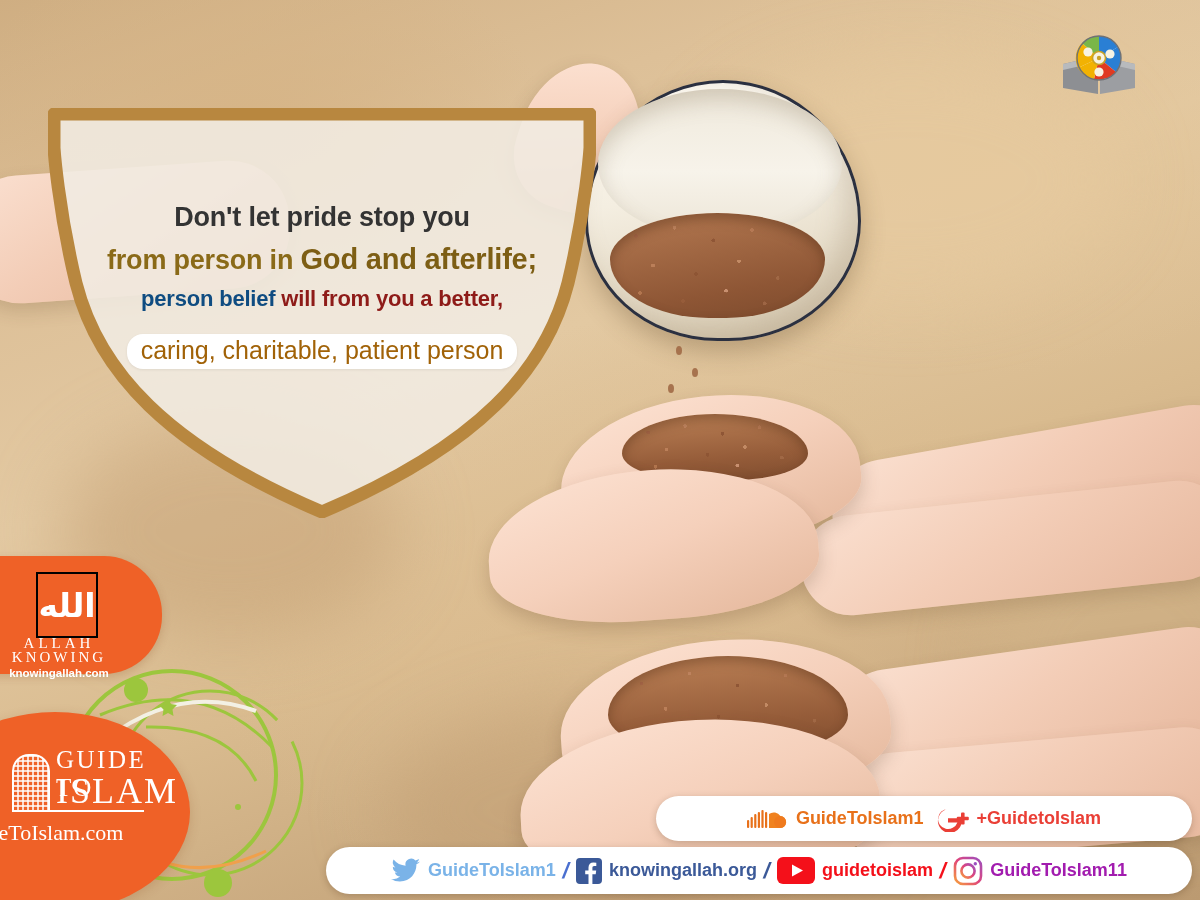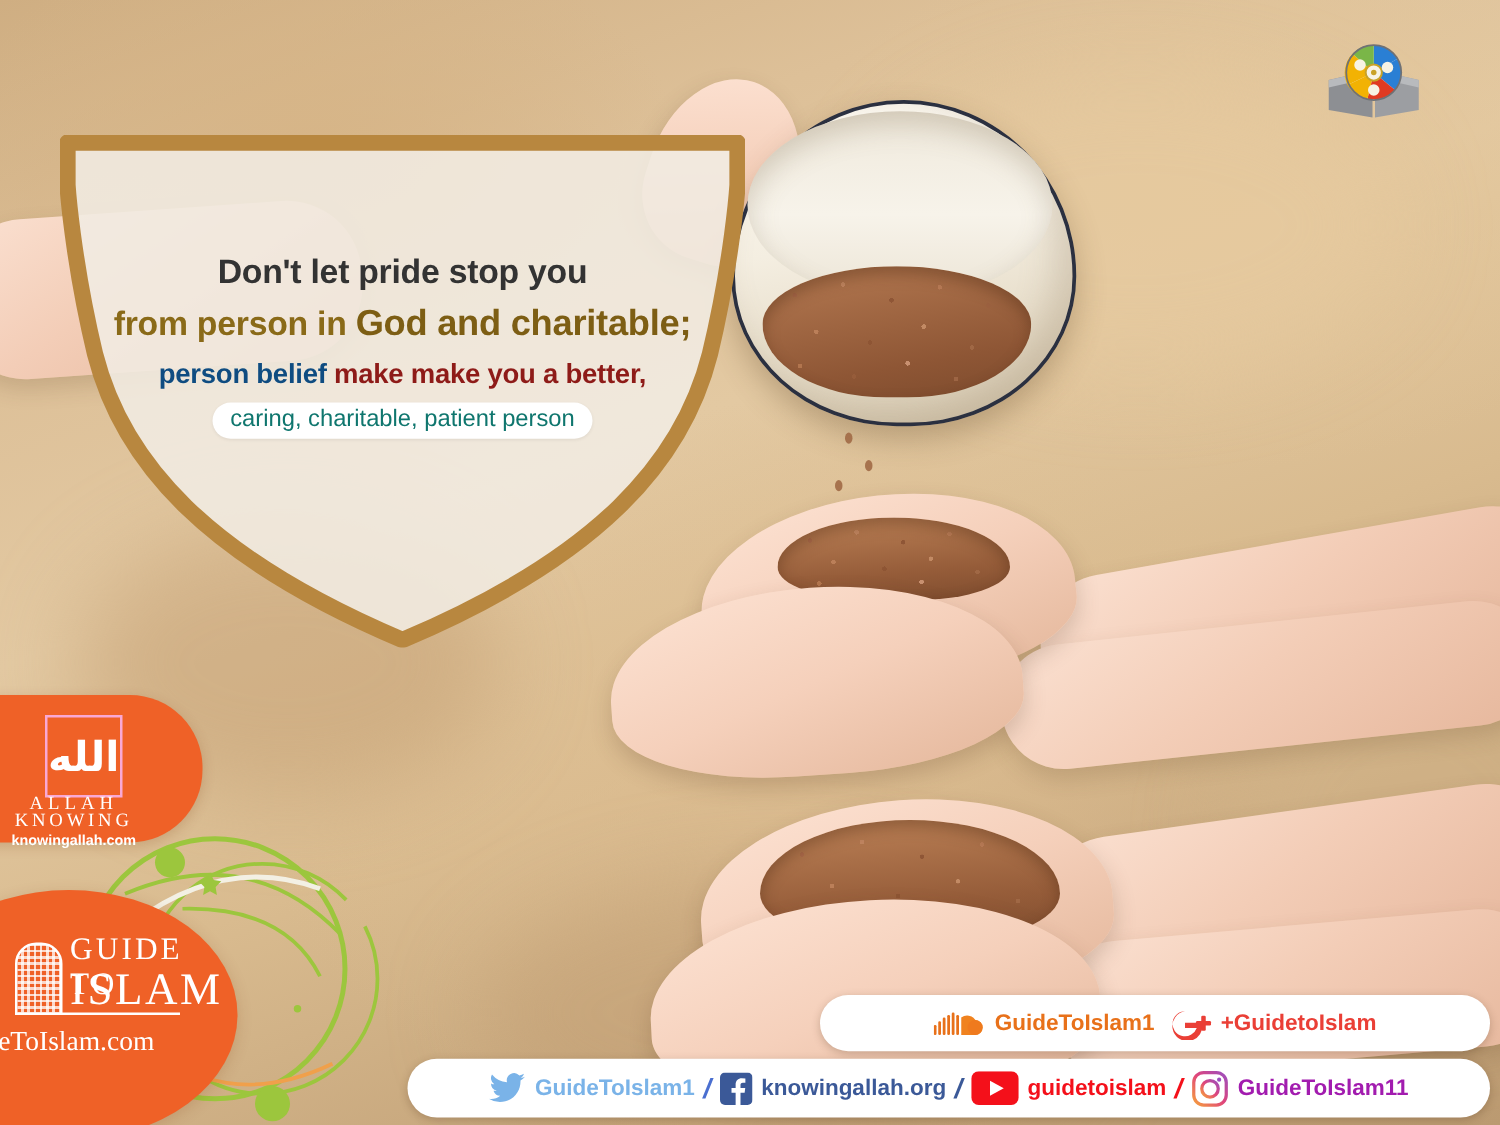--- a/index.html
+++ b/index.html
@@ -206,7 +206,7 @@
 
   <div class="quote">
     <div class="qline l1">Don't let pride stop you</div>
-    <div class="qline l2"><span>from person in </span><span class="big">God and charitable;</span></div>
+    <div class="qline l2"><span>from person in </span><span class="big">God and afterlife;</span></div>
     <div class="qline l3"><span class="blue">person belief </span><span class="red">make make you a better,</span></div>
     <div><span class="l4">caring, charitable, patient person</span></div>
   </div>

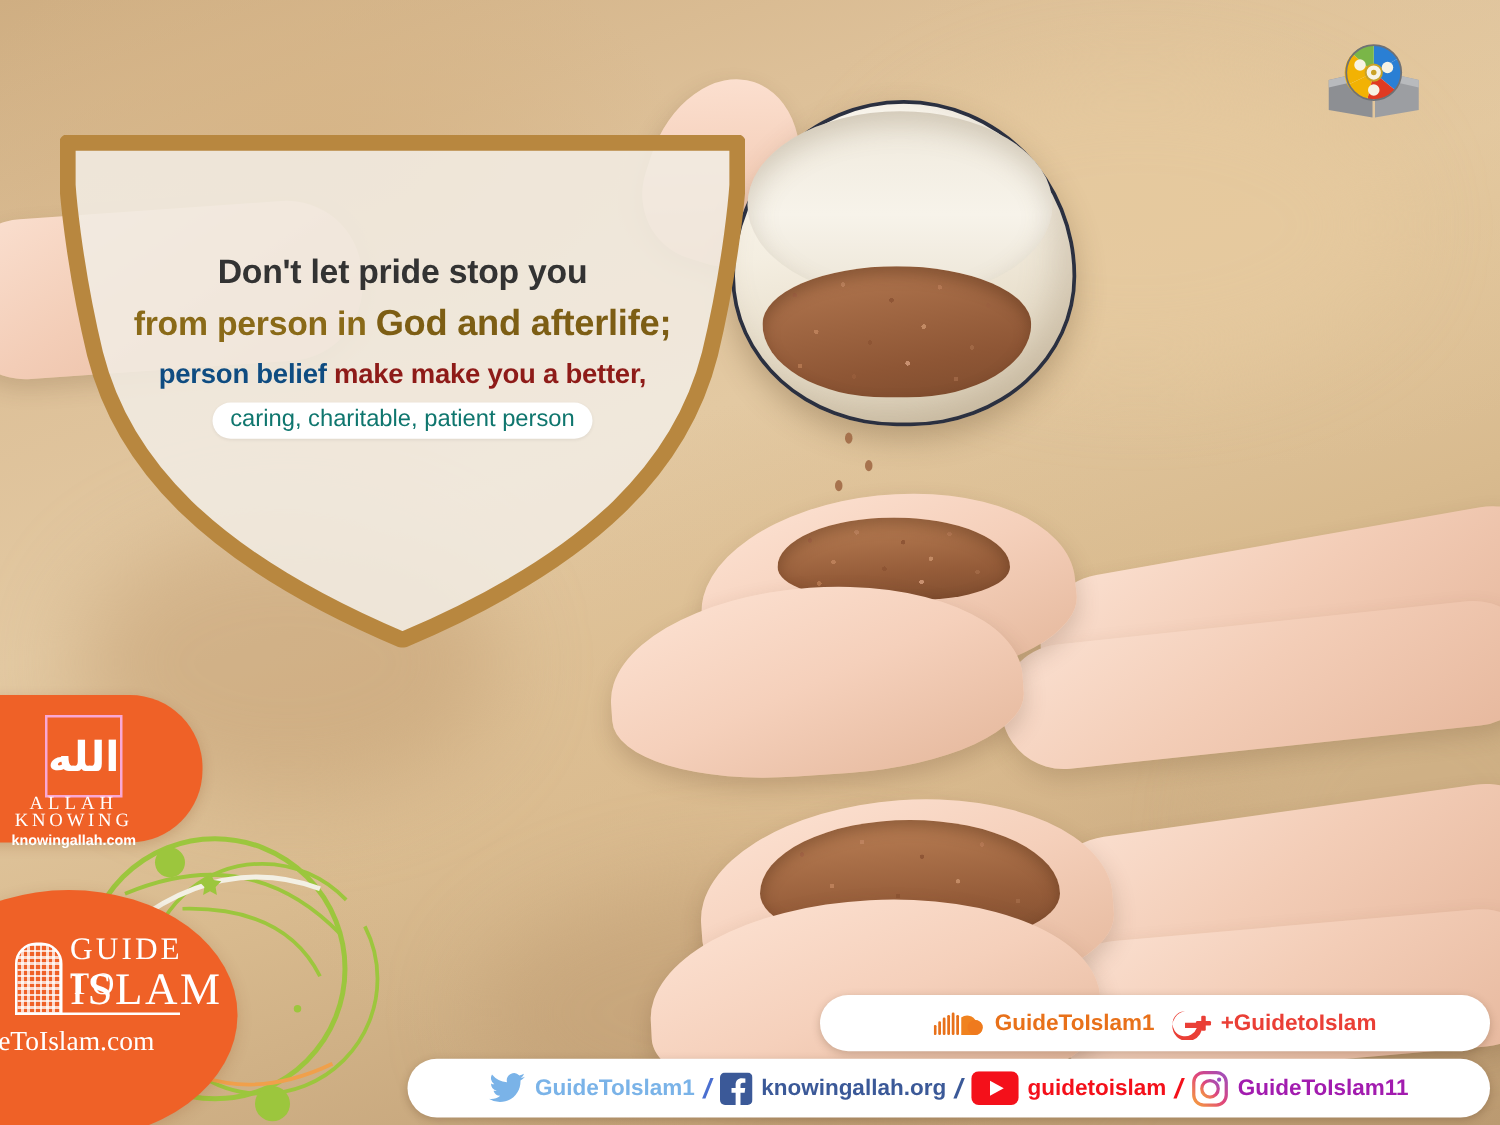--- a/index.html
+++ b/index.html
@@ -207,7 +207,7 @@
   <div class="quote">
     <div class="qline l1">Don't let pride stop you</div>
     <div class="qline l2"><span>from person in </span><span class="big">God and afterlife;</span></div>
-    <div class="qline l3"><span class="blue">person belief </span><span class="red">make make you a better,</span></div>
+    <div class="qline l3"><span class="blue">person belief </span><span class="red">will from you a better,</span></div>
     <div><span class="l4">caring, charitable, patient person</span></div>
   </div>
 

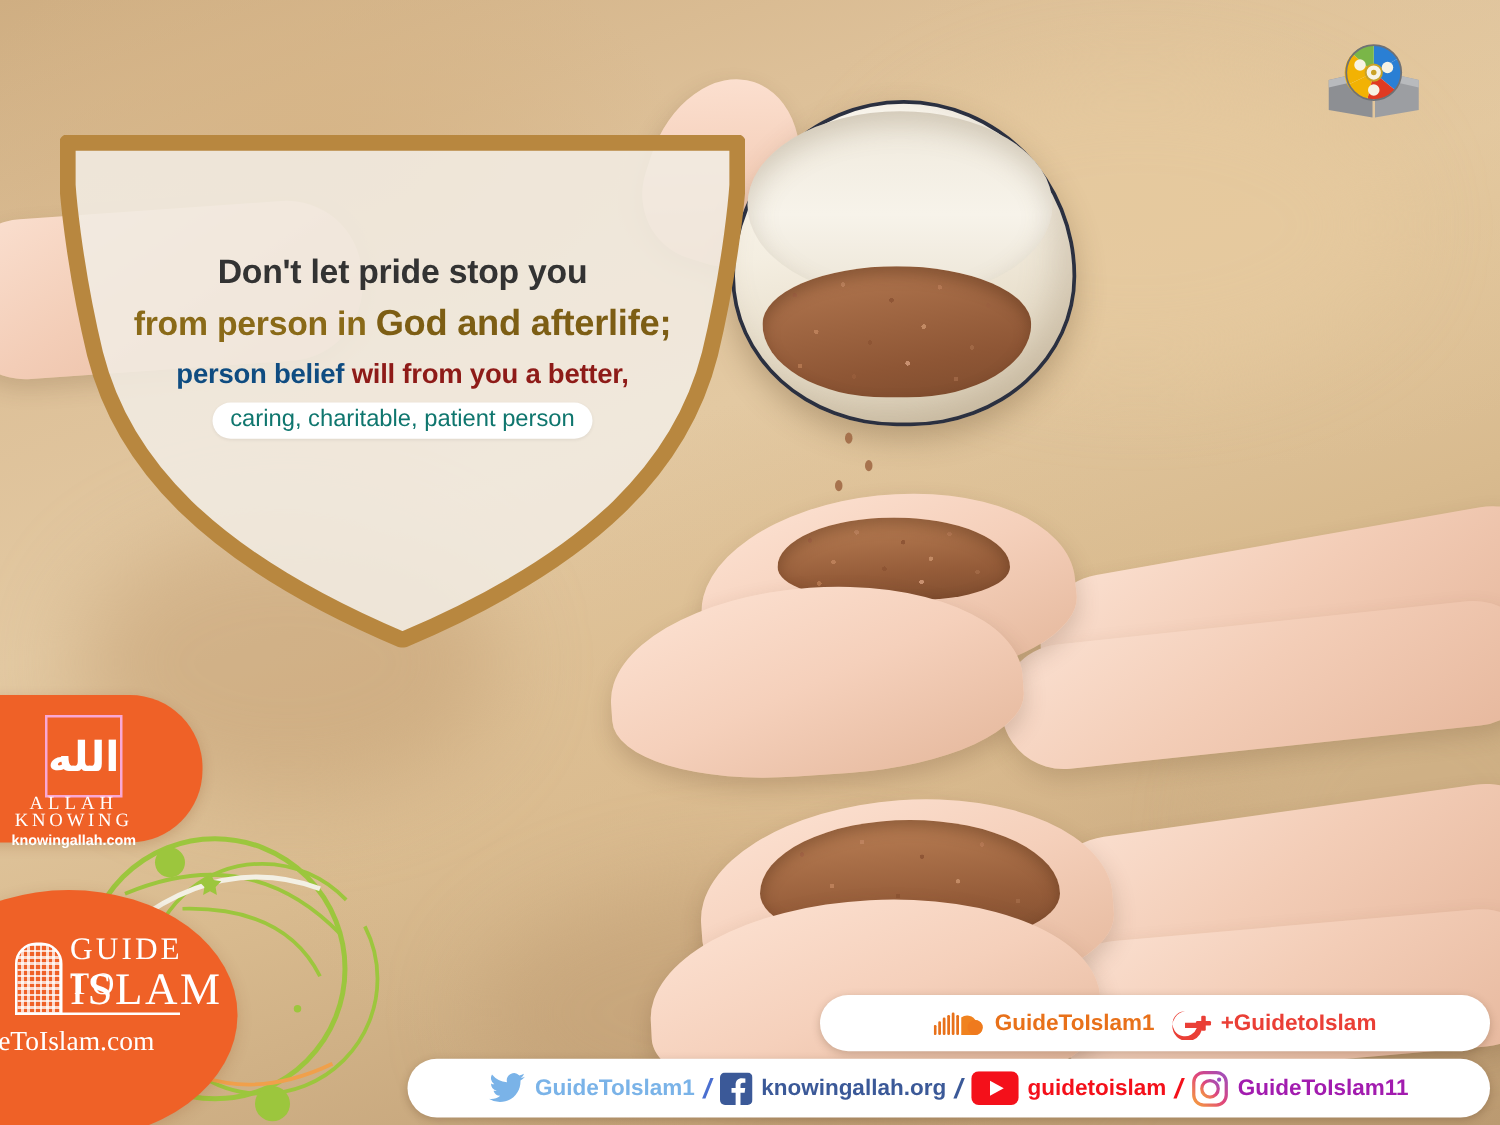--- a/index.html
+++ b/index.html
@@ -89,7 +89,7 @@
   .l3 .blue{color:#0f4c81;}
   .l3 .red{color:#8e1b18;}
   .l4{display:inline-block;background:#ffffff;border-radius:16px;
-    padding:4px 14px 6px;font-size:19px;color:#0f766e;margin-top:6px;
+    padding:4px 14px 6px;font-size:25px;color:#a16207;margin-top:18px;
     box-shadow:0 1px 3px rgba(0,0,0,.07);}
 
   

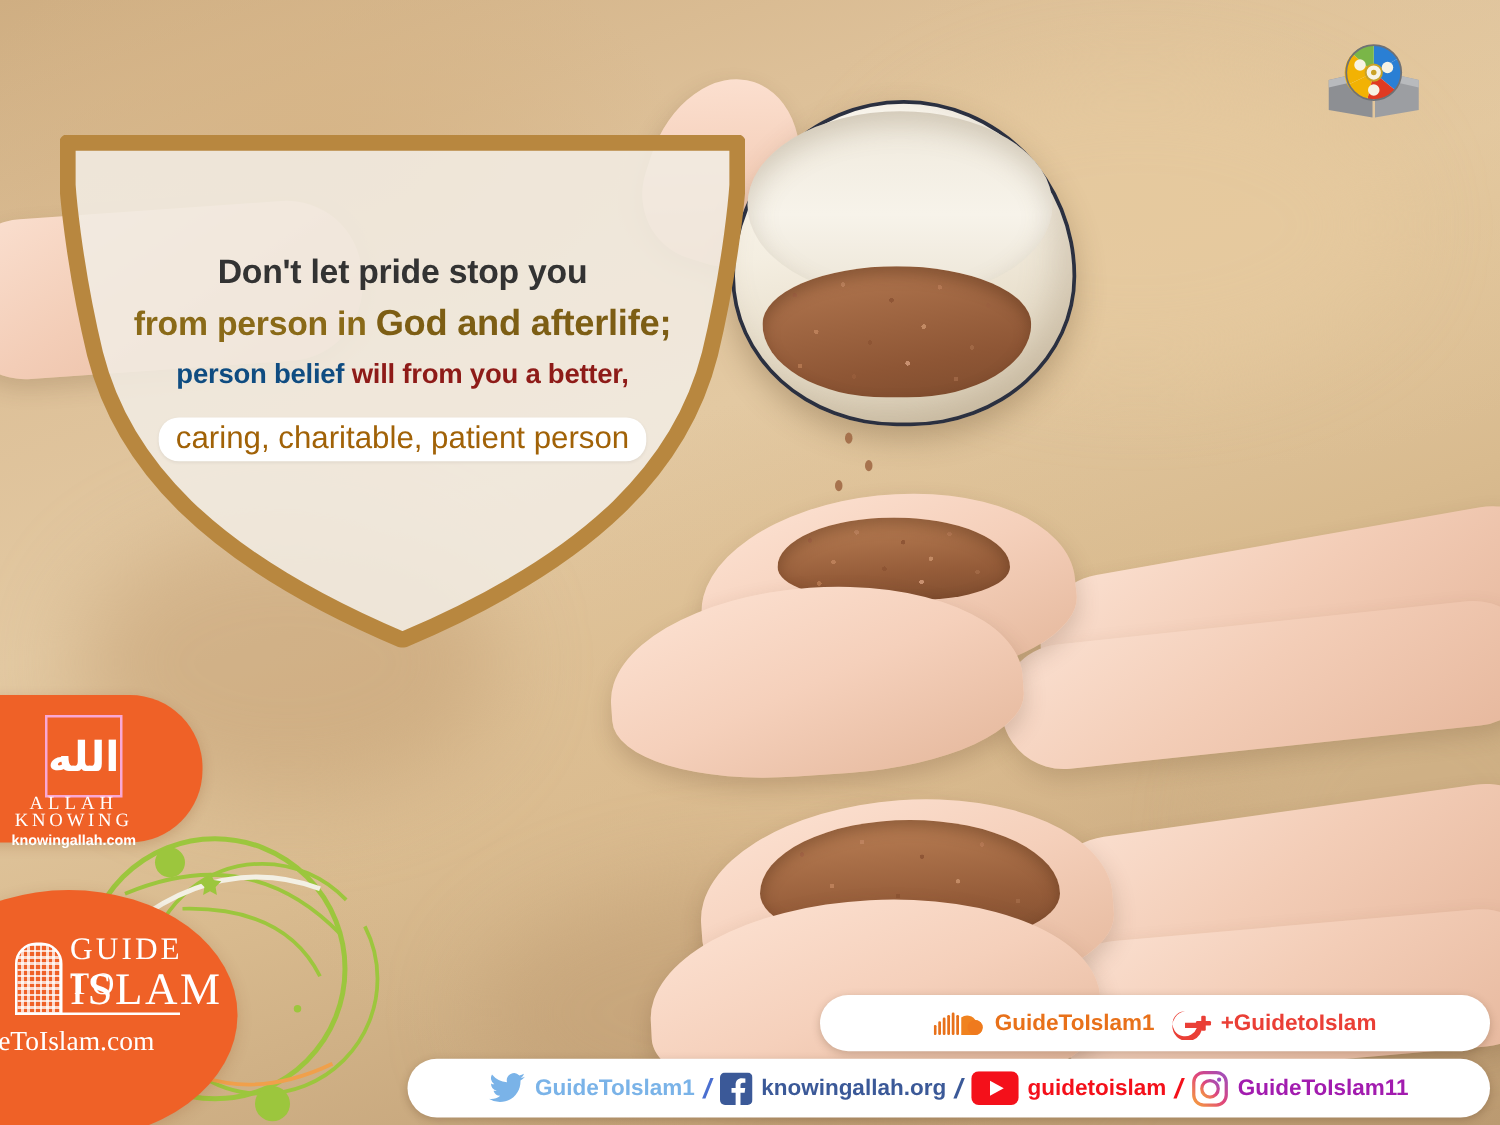--- a/index.html
+++ b/index.html
@@ -97,7 +97,7 @@
     background:#ef6127;border-radius:0 58px 58px 0;
     box-shadow:0 3px 10px rgba(120,50,10,.2);}
   .ka-box{position:absolute;left:52px;top:16px;width:58px;height:62px;
-    border:2px solid #f9a8d4;text-align:center;}
+    border:2px solid #000000;text-align:center;}
   .ka-ar{position:absolute;inset:0;color:#fff;font-size:33px;font-weight:bold;
     display:flex;align-items:center;justify-content:center;font-family:"DejaVu Sans",sans-serif;}
   .ka-allah{position:absolute;left:0;right:0;top:80px;text-align:center;color:#fff;

